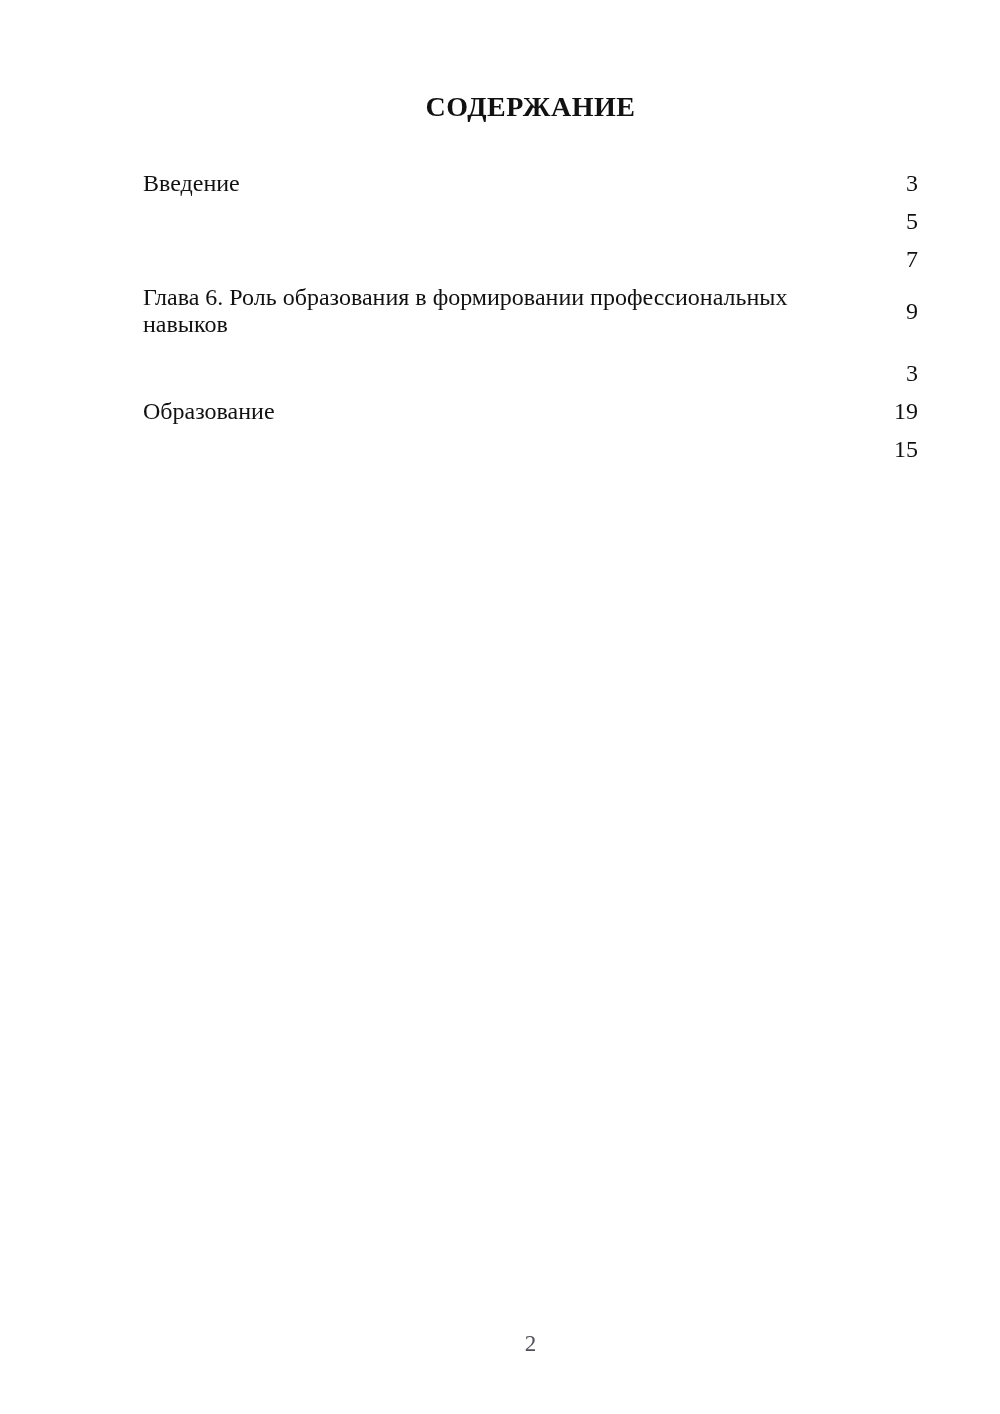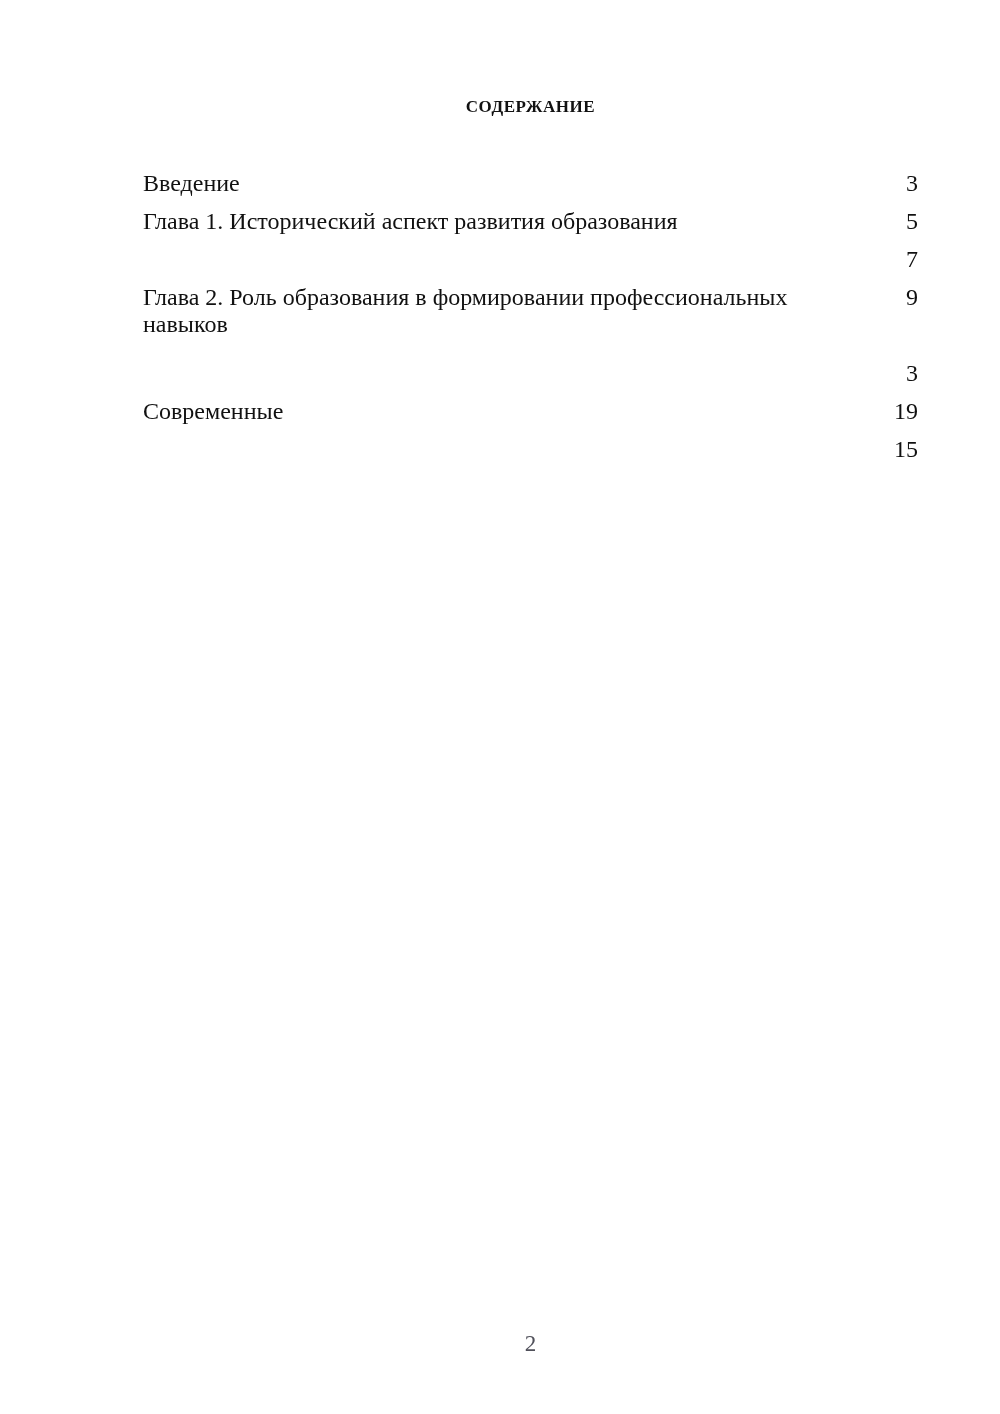--- a/index.html
+++ b/index.html
@@ -23,7 +23,7 @@
     margin-left: 143px;
     width: 775px;
     text-align: center;
-    font-size: 17px;
+    font-size: 28px;
     font-weight: bold;
     line-height: 30px;
     letter-spacing: 0.5px;

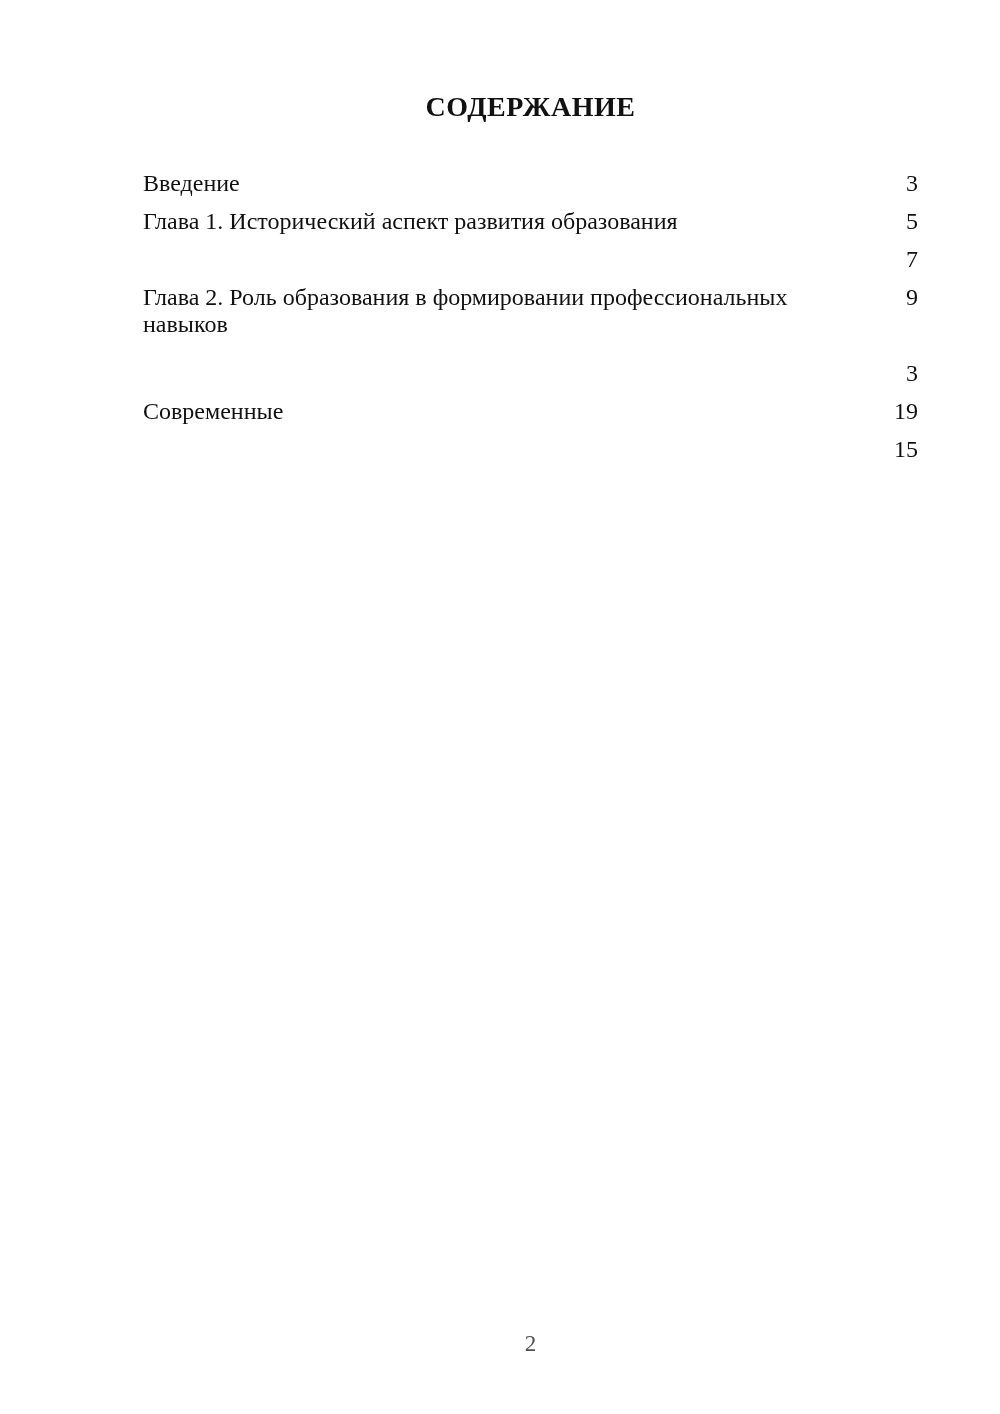--- a/index.html
+++ b/index.html
@@ -38,7 +38,7 @@
 
   .toc-entry {
     display: flex;
-    align-items: flex-start;
+    align-items: center;
     margin-bottom: 11px;
   }
 

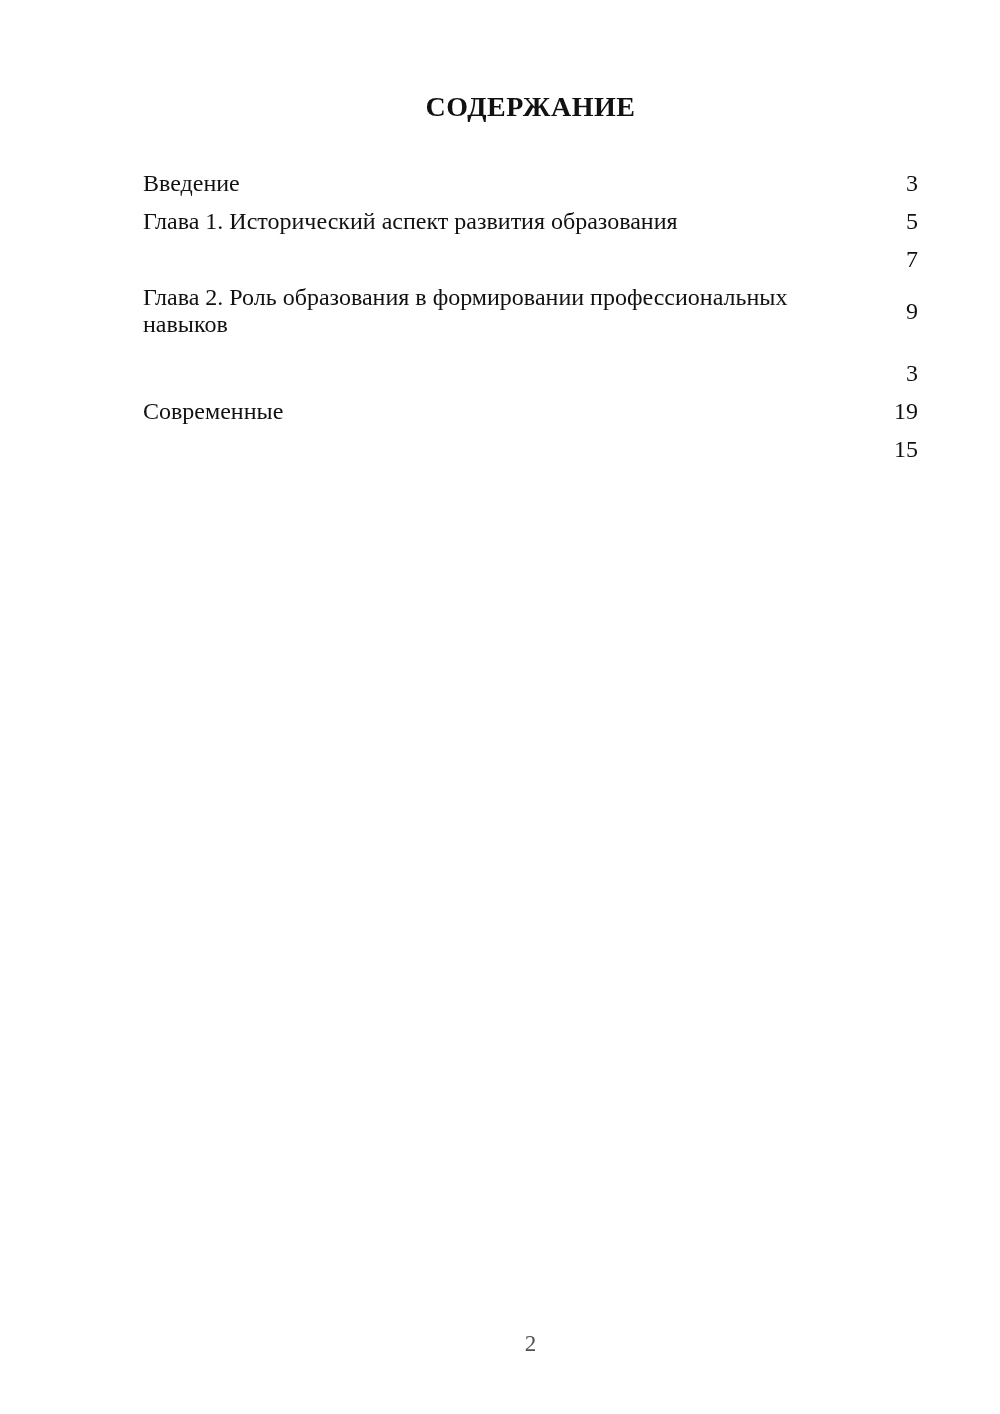--- a/index.html
+++ b/index.html
@@ -85,7 +85,6 @@
     </div>
 
     <div class="toc-entry">
-      <span class="toc-entry-label">Глава 1. Исторический аспект развития образования</span>
       <span class="toc-entry-page">5</span>
     </div>
 

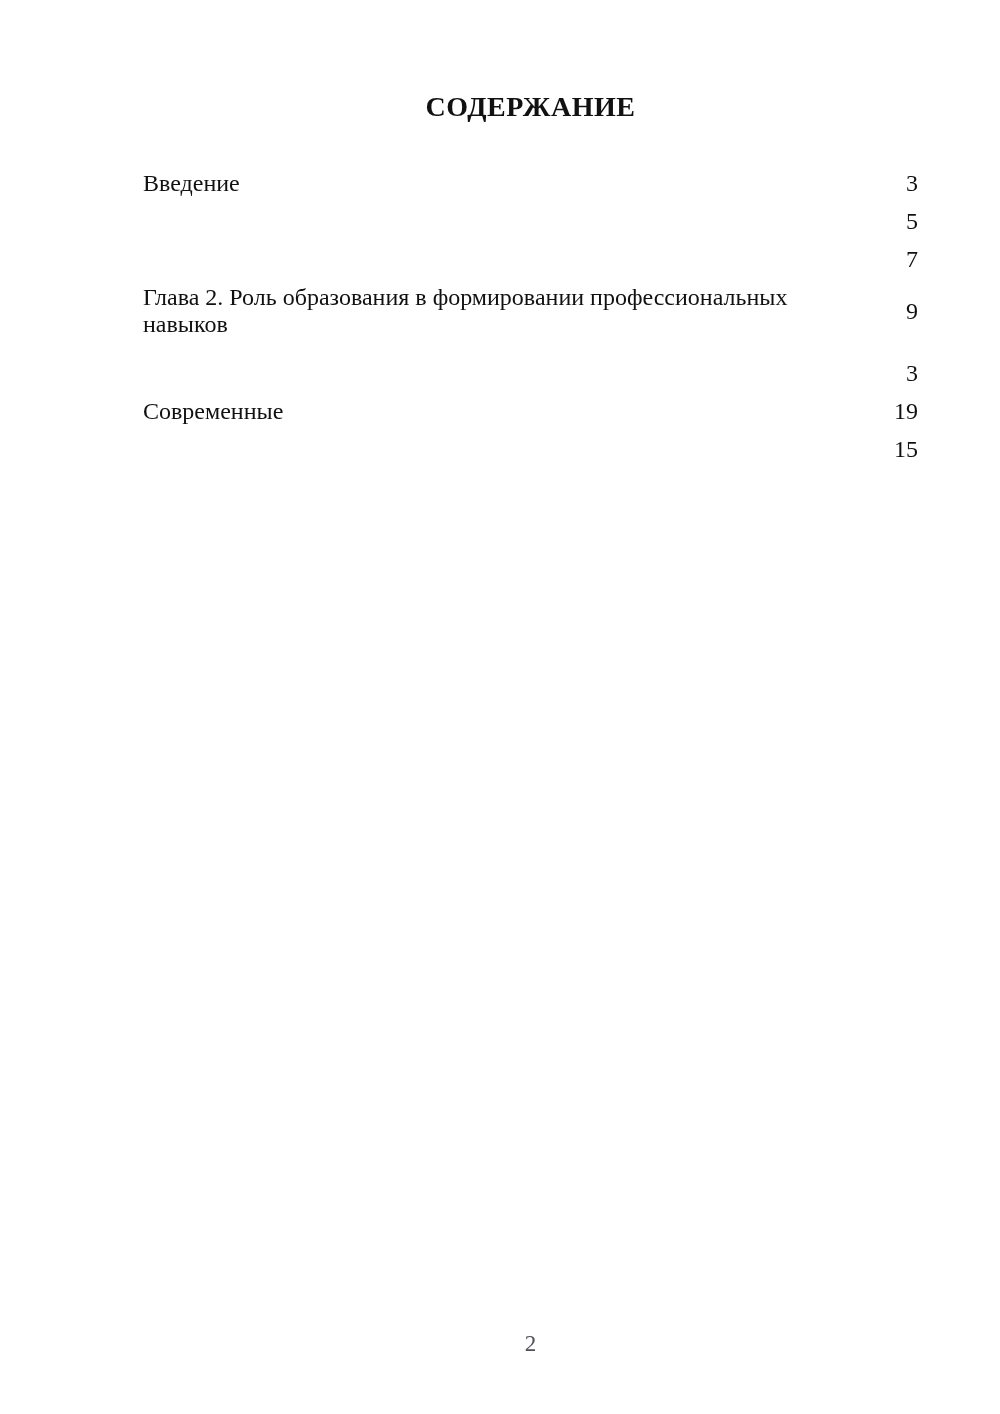--- a/index.html
+++ b/index.html
@@ -93,7 +93,7 @@
     </div>
 
     <div class="toc-entry">
-      <span class="toc-entry-label">Глава 2. Роль образования в формировании профессиональных
+      <span class="toc-entry-label">Глава 6. Роль образования в формировании профессиональных
 навыков</span>
       <span class="toc-entry-page">9</span>
     </div>

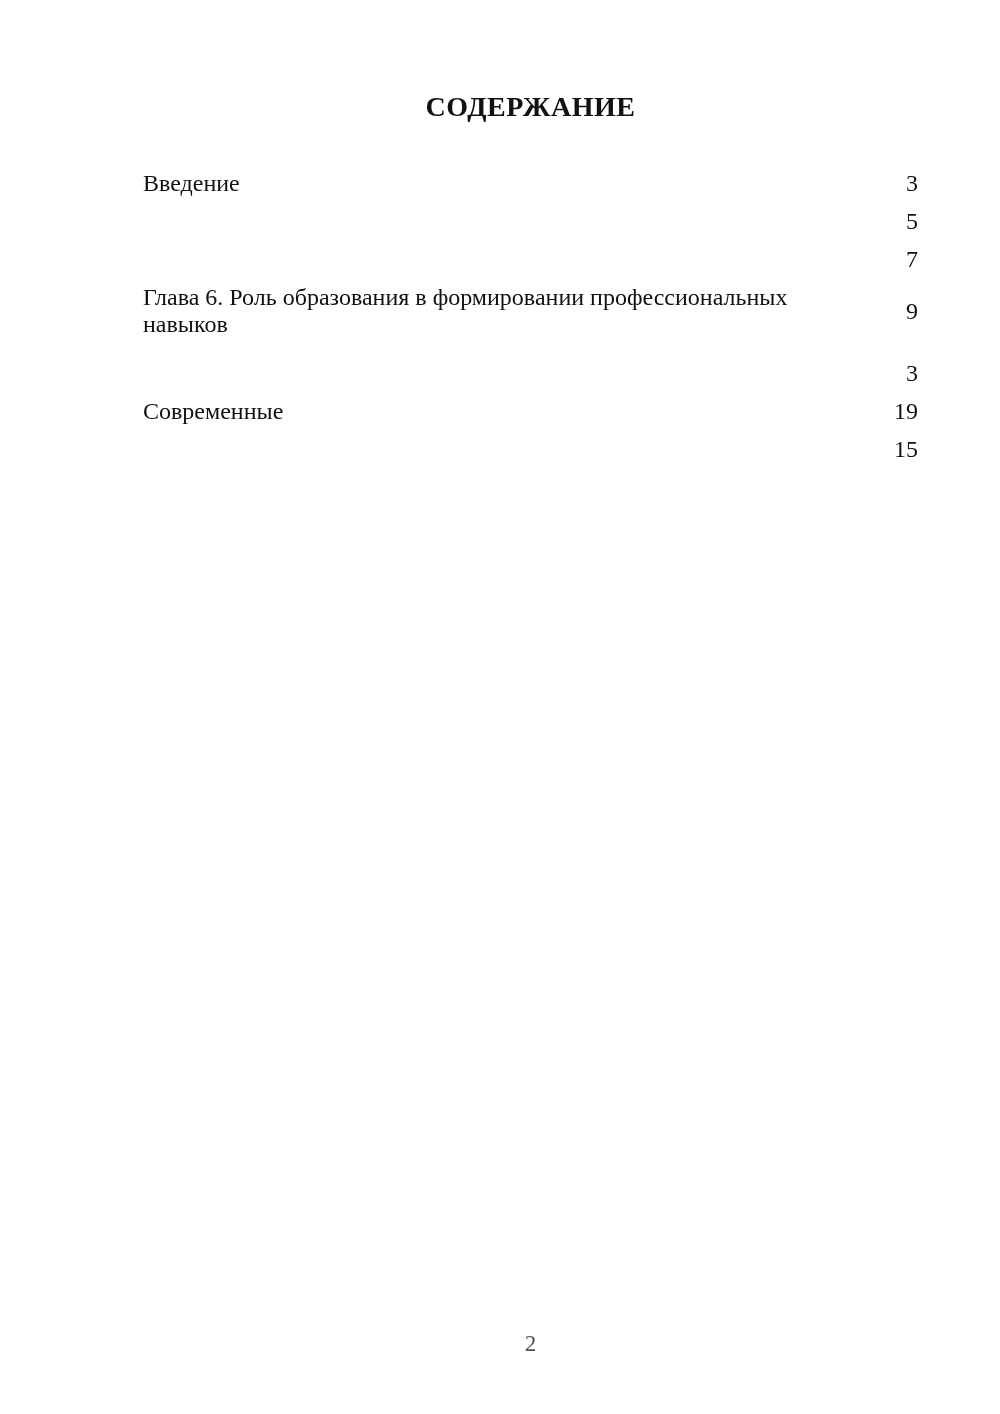--- a/index.html
+++ b/index.html
@@ -106,7 +106,7 @@
     </div>
 
     <div class="toc-entry">
-      <span class="toc-entry-label">Современные</span>
+      <span class="toc-entry-label">Образование</span>
       <span class="toc-entry-page">19</span>
     </div>
 

